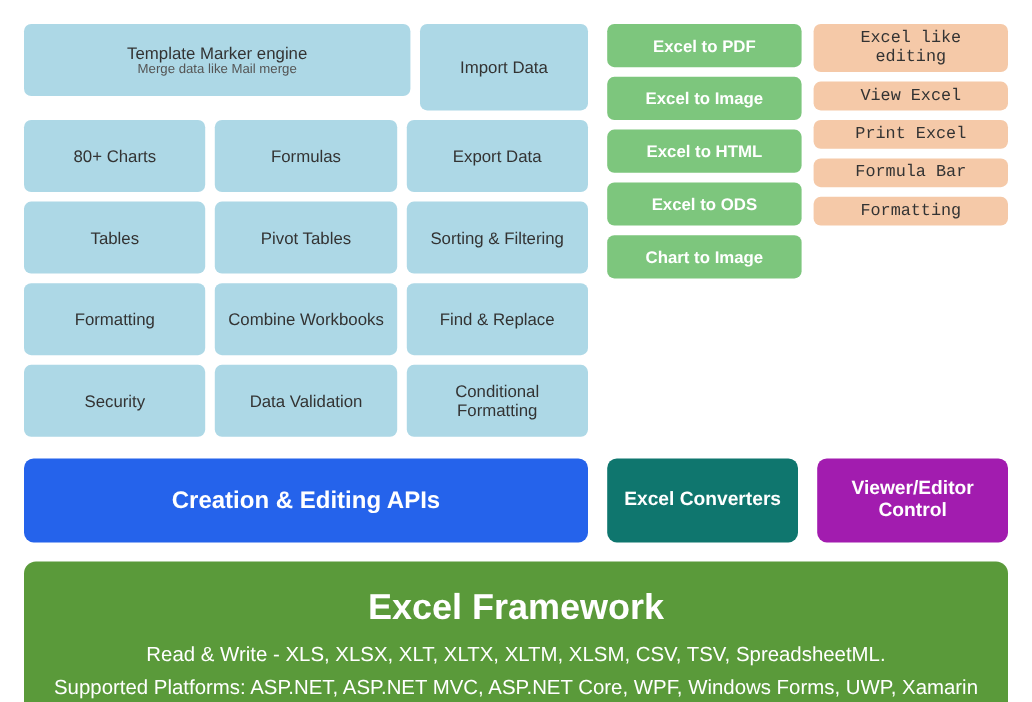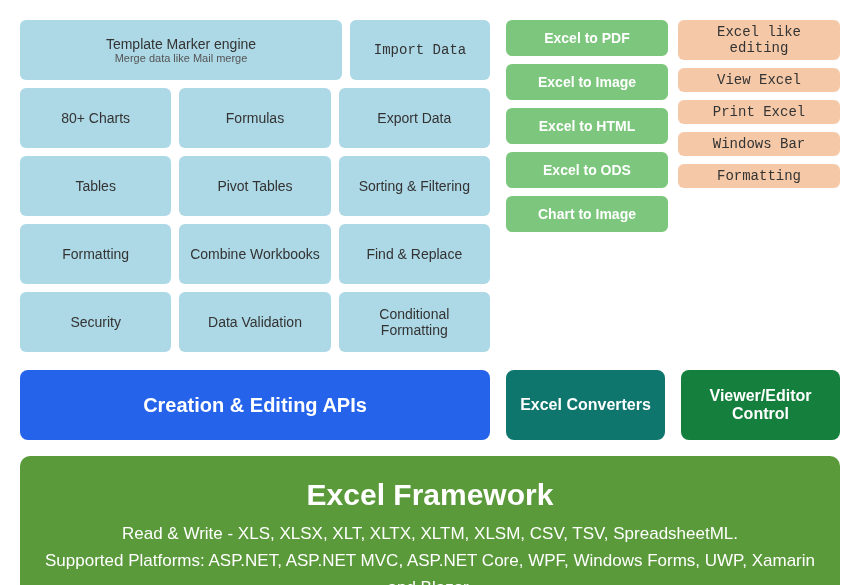--- a/index.html
+++ b/index.html
@@ -101,8 +101,7 @@
     }
     .cell-import {
       flex: 0 0 140px;
-      height: 60px;
-      font-family: Liberation Mono, monospace;
+      height: 72px;
     }
 
     

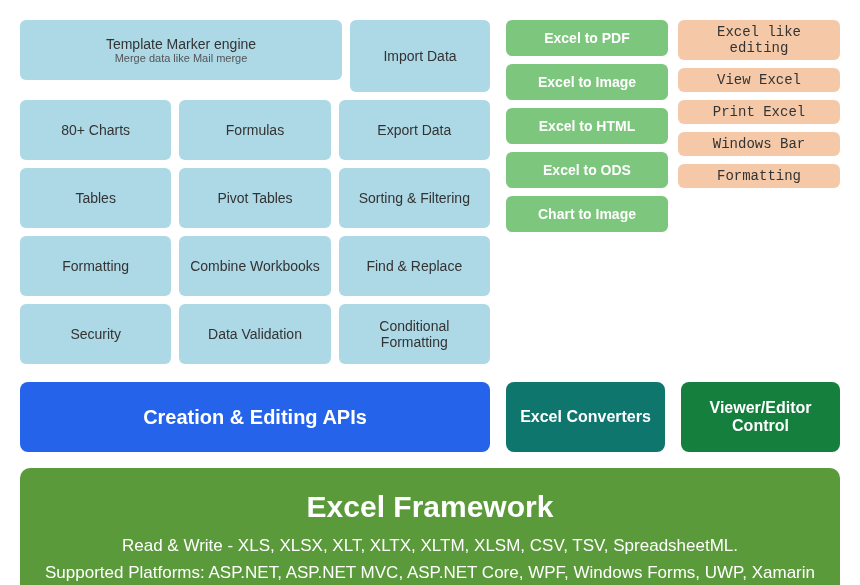--- a/index.html
+++ b/index.html
@@ -271,7 +271,7 @@
           <span>Print Excel</span>
         </div>
         <div class="cell-peach">
-          <span>Windows Bar</span>
+          <span>Formula Bar</span>
         </div>
         <div class="cell-peach">
           <span>Formatting</span>

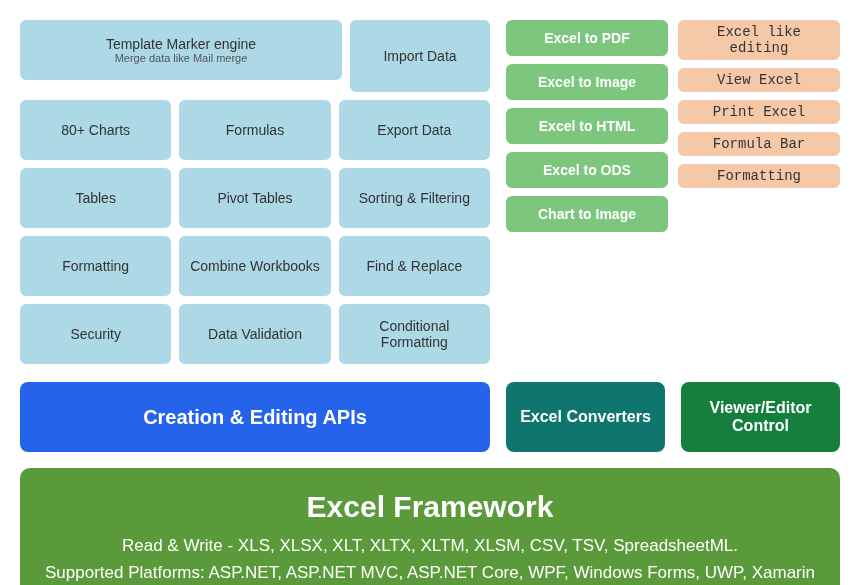--- a/index.html
+++ b/index.html
@@ -139,7 +139,7 @@
     }
     .btn-viewer {
       flex: 1;
-      background: #15803d;
+      background: #a21caf;
       border-radius: 8px;
       height: 70px;
       display: flex;

